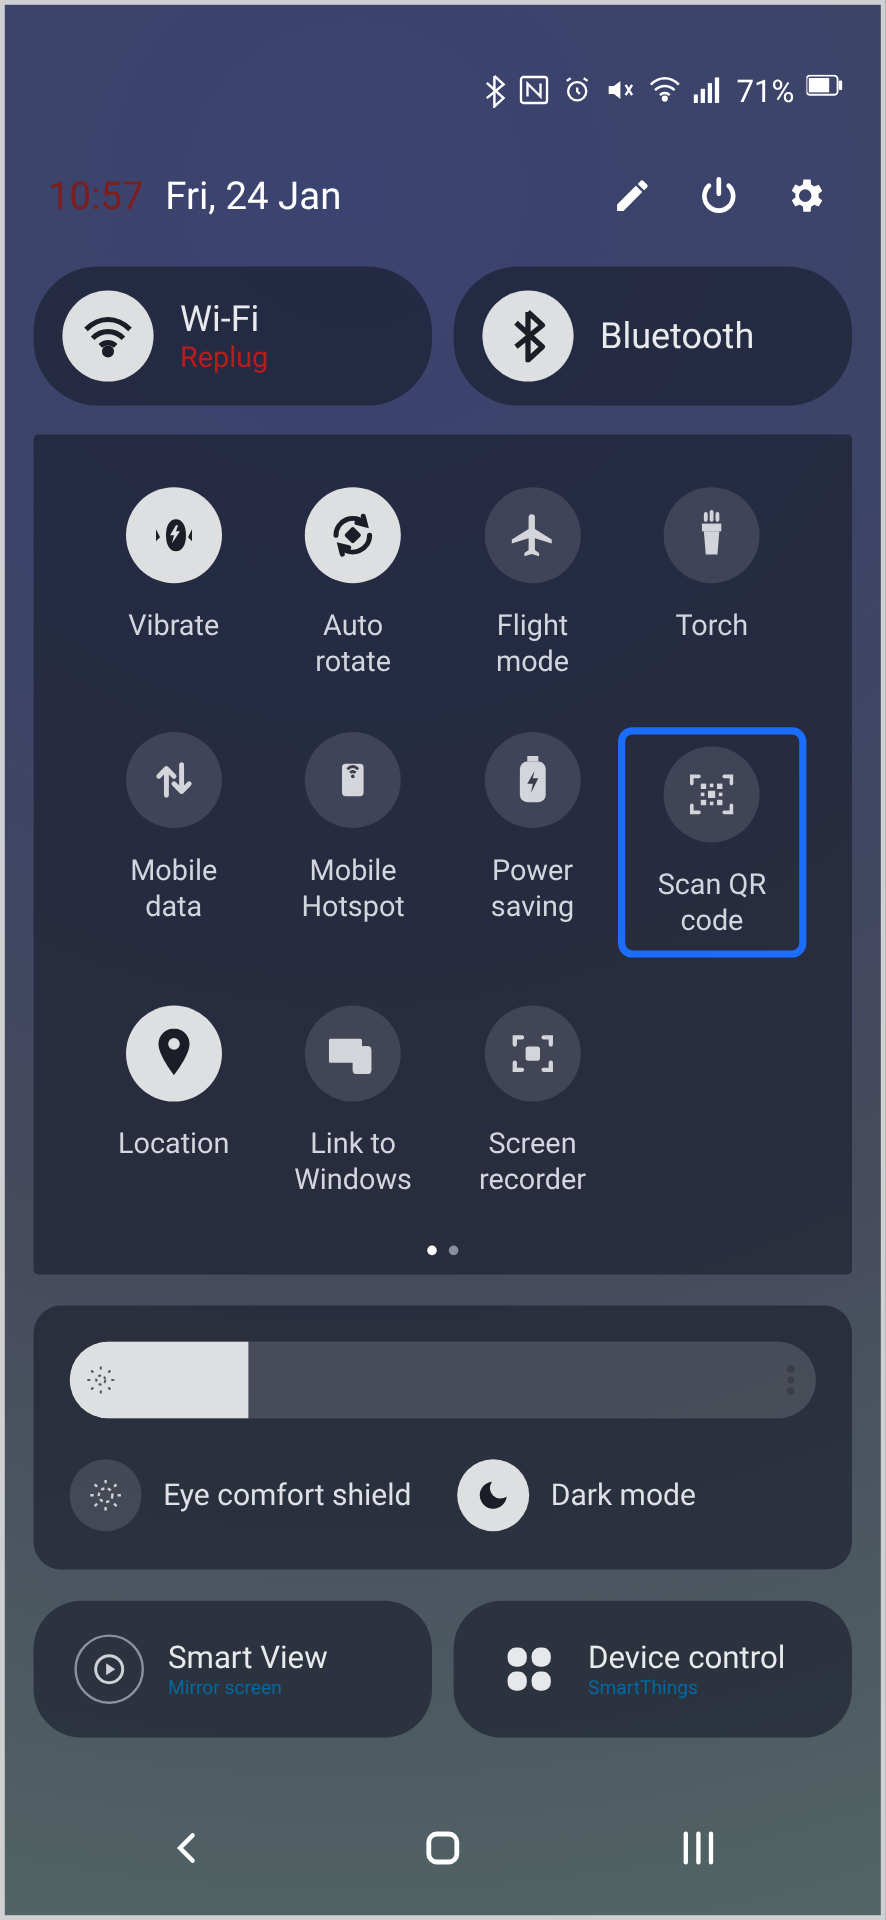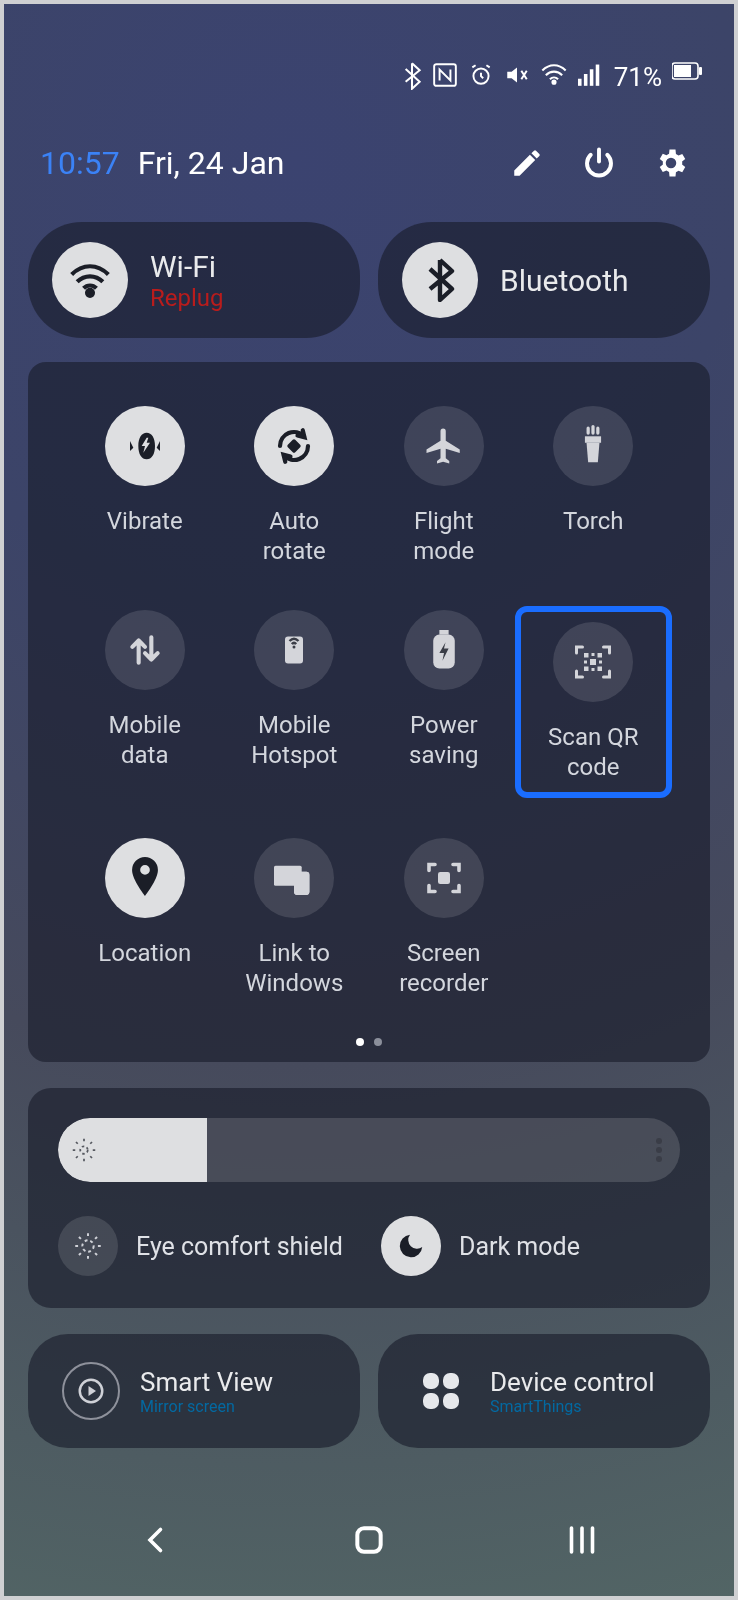--- a/index.html
+++ b/index.html
@@ -26,7 +26,7 @@
     display:flex;align-items:center;gap:18px;
     padding: 30px 36px 32px;
   }
-  .header .time { font-size:32px; font-weight:400; color:#3b82f6;}
+  .header .time { font-size:32px; font-weight:400; color:#7f1d1d;}
   .header .date { font-size:32px; font-weight:400; color:#fff;}
   .header .spacer { flex:1; }
   .header .haction { width:54px;height:54px;display:flex;align-items:center;justify-content:center;color:#fff; }

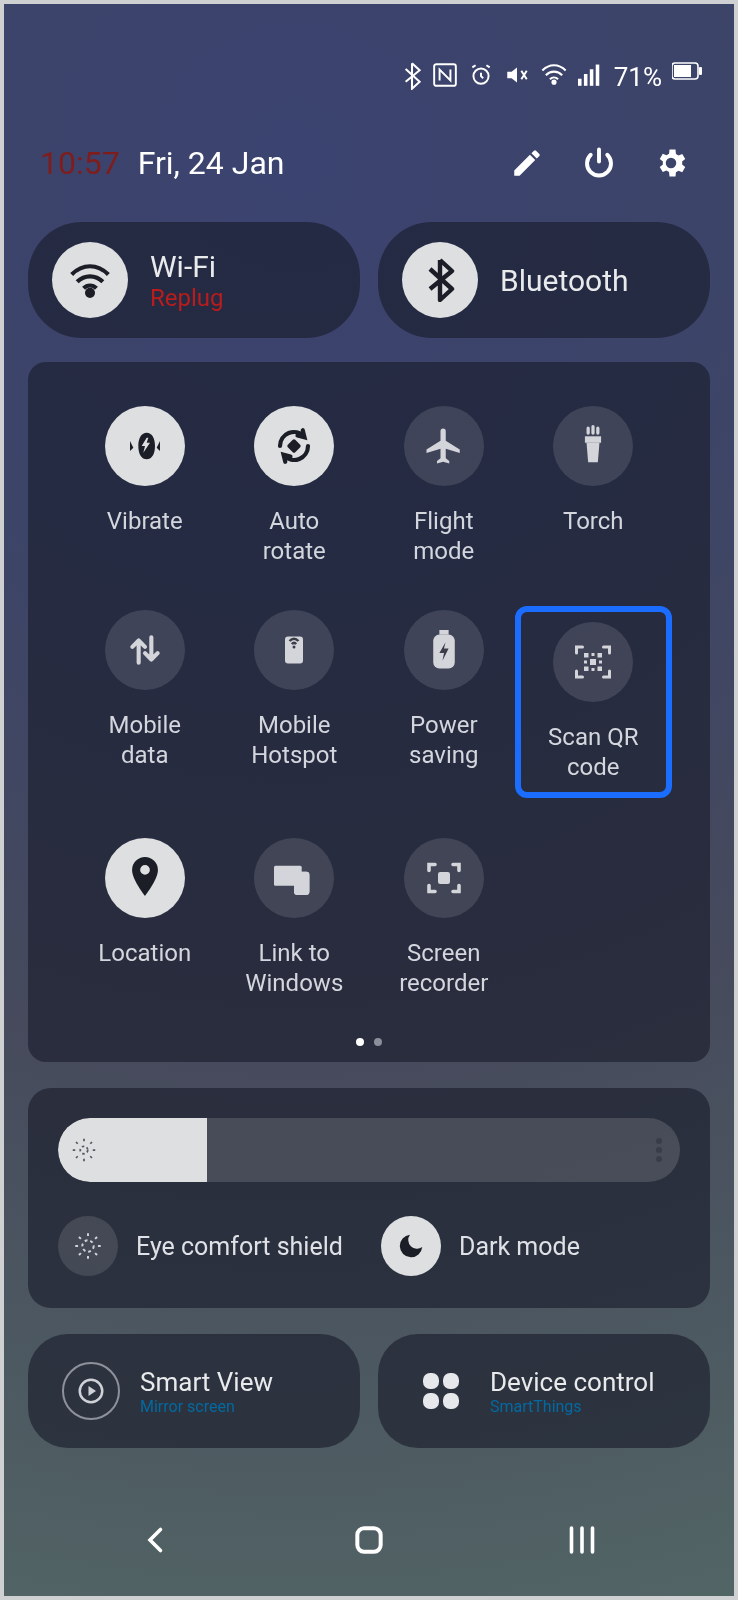--- a/index.html
+++ b/index.html
@@ -33,7 +33,7 @@
 
   .panel, .panel-sm {
     background: rgba(24,28,42,0.62);
-    border-radius: 18px;
+    border-radius: 4px;
     margin: 0 24px;
   }
 

